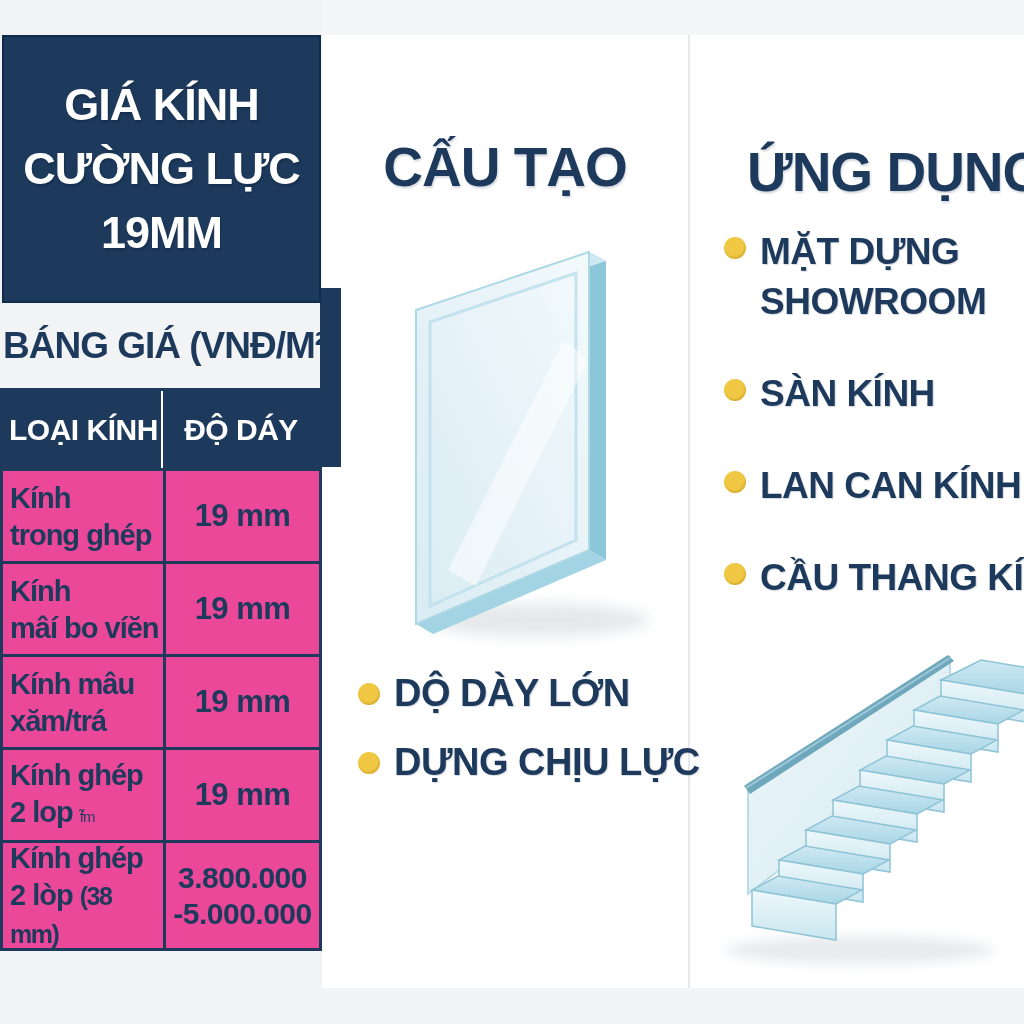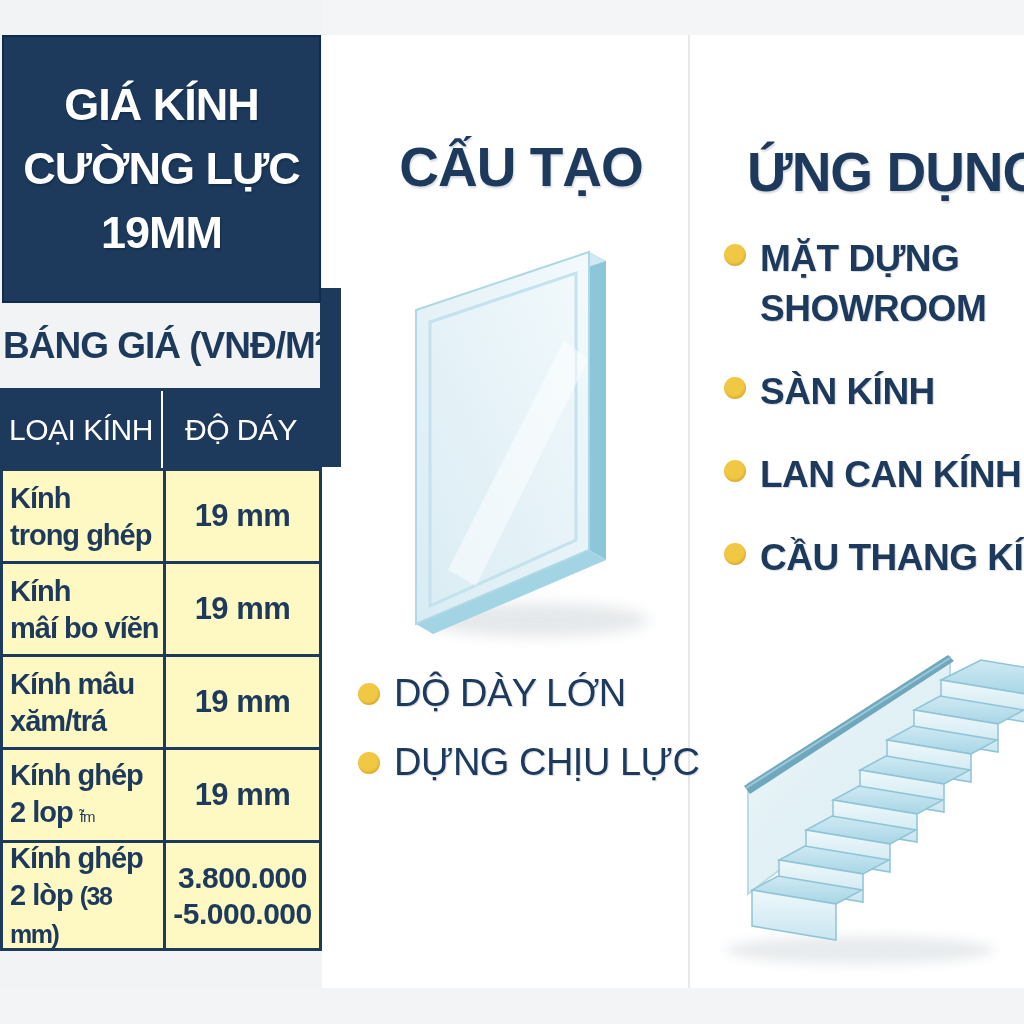--- a/index.html
+++ b/index.html
@@ -74,7 +74,7 @@
   .mid-title{
     left:322px;top:135px;width:366px;text-align:center;
     color:#1d3a5c;font-weight:bold;font-size:55px;letter-spacing:-1px;
-    text-shadow:1px 2px 2px rgba(20,40,70,.18);white-space:nowrap;padding-left:16px;
+    text-shadow:1px 2px 2px rgba(20,40,70,.18);white-space:nowrap;
   }
   .glass-illustration{left:352px;top:230px;}
   .mid-bullets{left:358px;top:672px;width:330px;display:flex;flex-direction:column;gap:26px;}

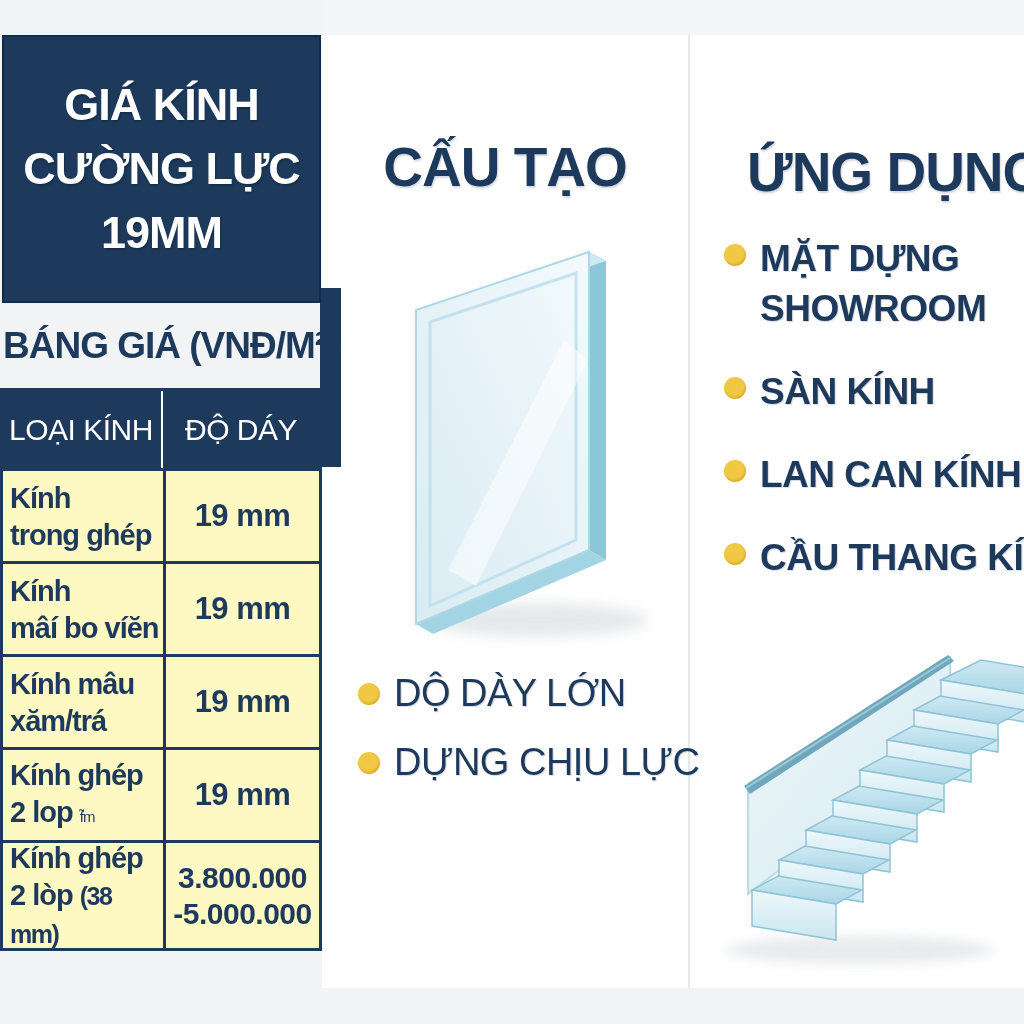--- a/index.html
+++ b/index.html
@@ -94,7 +94,7 @@
     color:#1d3a5c;font-weight:bold;font-size:55px;letter-spacing:-1px;
     text-shadow:1px 2px 2px rgba(20,40,70,.18);white-space:nowrap;
   }
-  .right-bullets{left:724px;top:234px;width:300px;display:flex;flex-direction:column;gap:33px;}
+  .right-bullets{left:724px;top:227px;width:300px;display:flex;flex-direction:column;gap:42px;}
   .right-bullets .bullet-row{align-items:flex-start;}
   .right-bullets .dot{margin-top:10px;}
   .right-bullets .b-label{

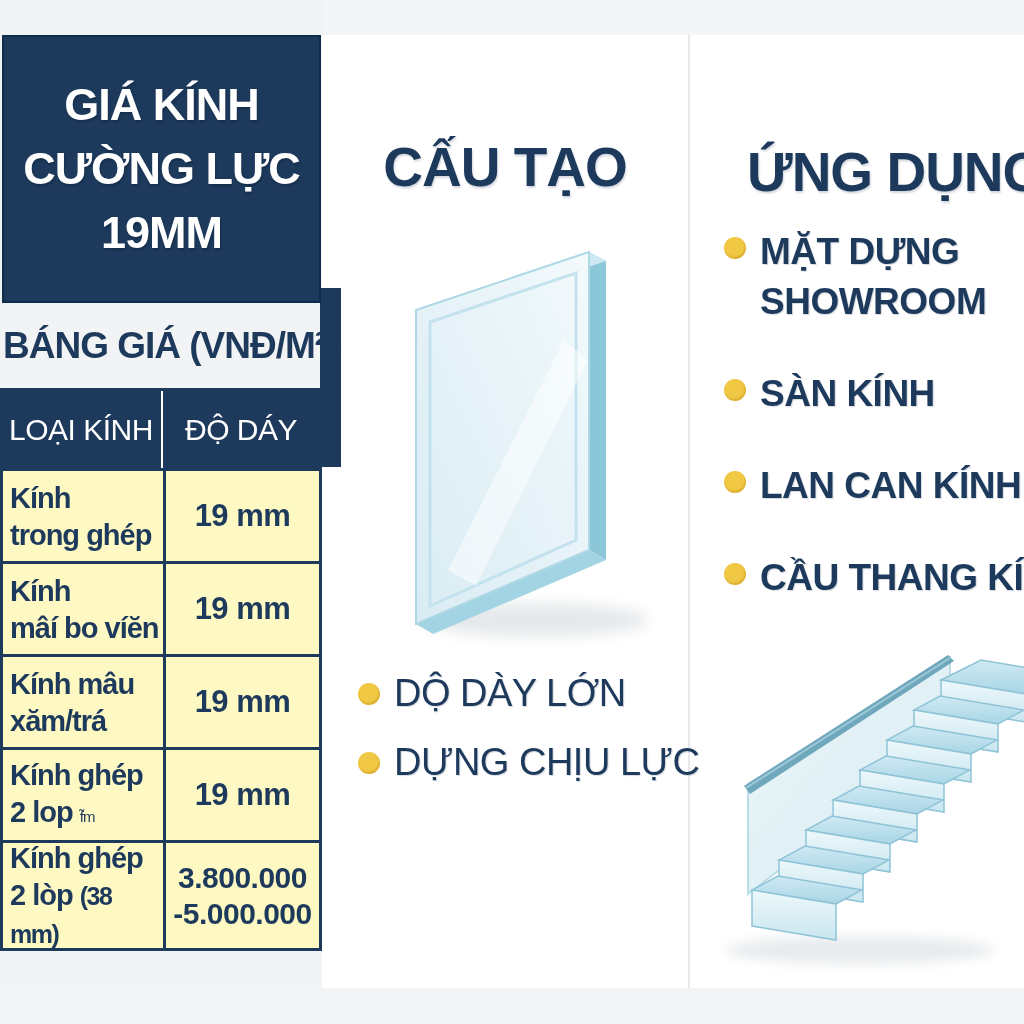--- a/index.html
+++ b/index.html
@@ -45,7 +45,7 @@
     display:flex;background:#1d3a5c;height:77px;
   }
   .t-header .h-cell{
-    color:#ffffff;font-weight:normal;font-size:30px;
+    color:#ffffff;font-weight:bold;font-size:30px;
     display:flex;align-items:center;letter-spacing:-0.5px;
   }
   .t-header .h-cell.c1{width:160px;padding-left:6px;border-right:2px solid #ffffff;box-sizing:border-box;}

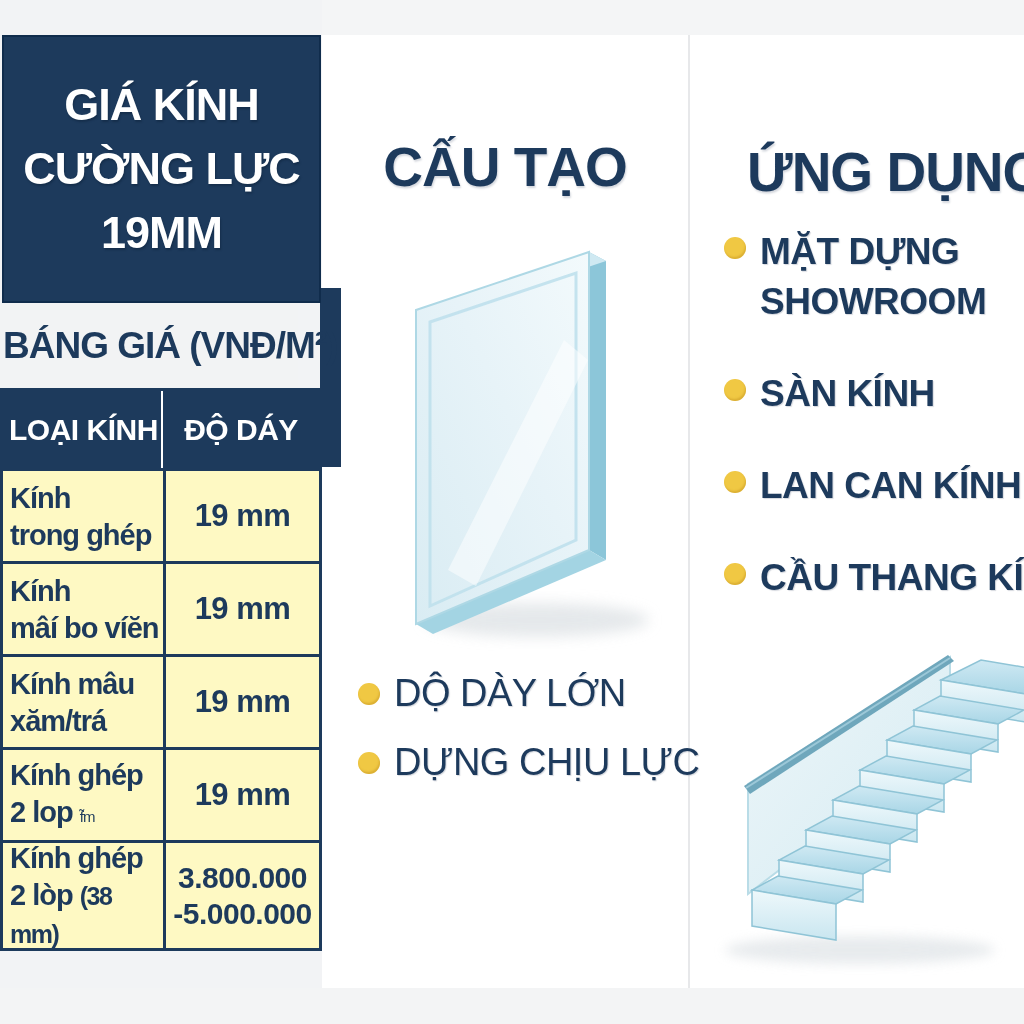--- a/index.html
+++ b/index.html
@@ -51,7 +51,7 @@
   .t-header .h-cell.c1{width:160px;padding-left:6px;border-right:2px solid #ffffff;box-sizing:border-box;}
   .t-header .h-cell.c2{flex:1;justify-content:center;}
   .t-row{
-    display:flex;border-top:3px solid #1d3a5c;background:#fef9c3;
+    display:flex;border-top:3px solid #1d3a5c;background:#ec4899;
   }
   .t-row .cell{color:#1d3a5c;font-weight:bold;}
   .t-row .c1{

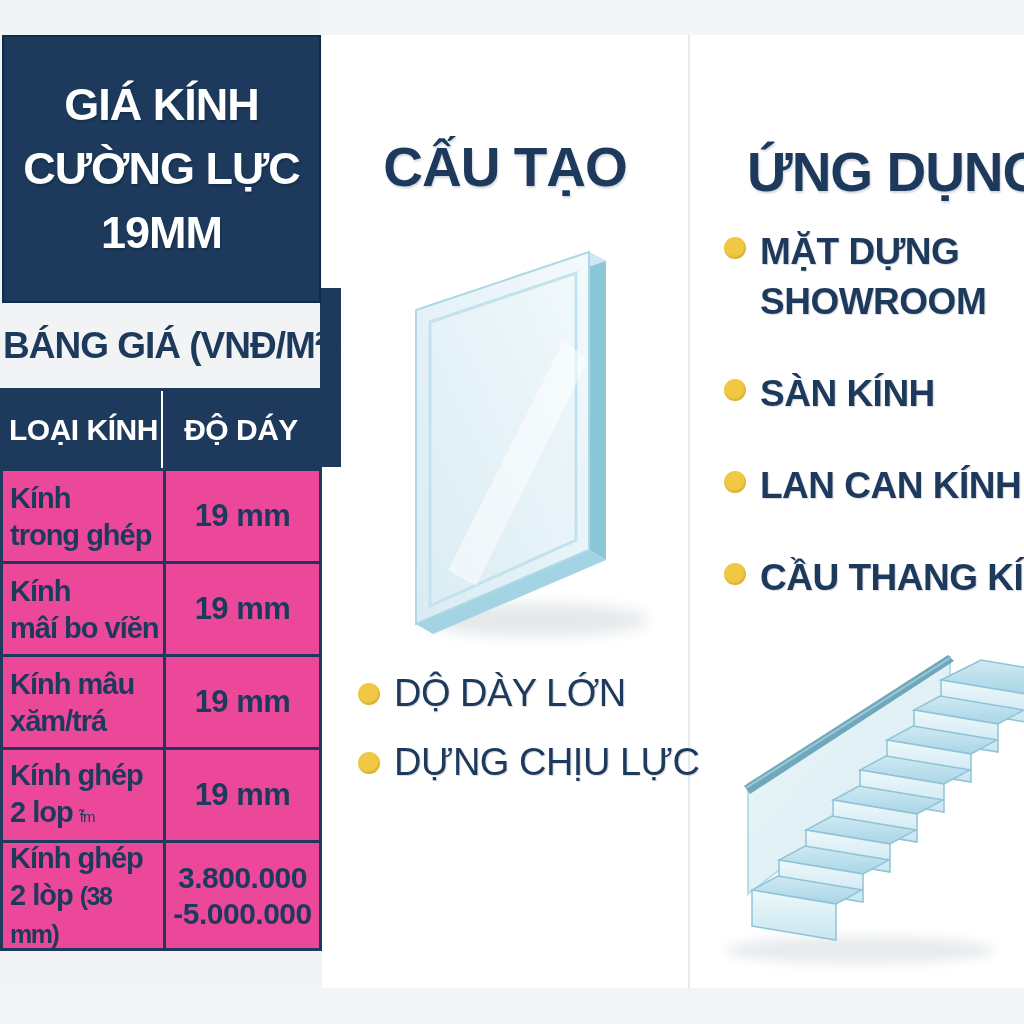--- a/index.html
+++ b/index.html
@@ -84,7 +84,7 @@
     box-shadow:inset -1px -2px 2px rgba(180,130,20,.35);
   }
   .mid-bullets .b-label{
-    color:#1d3a5c;font-weight:normal;font-size:38px;letter-spacing:-0.5px;white-space:nowrap;
+    color:#1d3a5c;font-weight:bold;font-size:38px;letter-spacing:-0.5px;white-space:nowrap;
     text-shadow:1px 1px 1px rgba(20,40,70,.18);
   }
 

